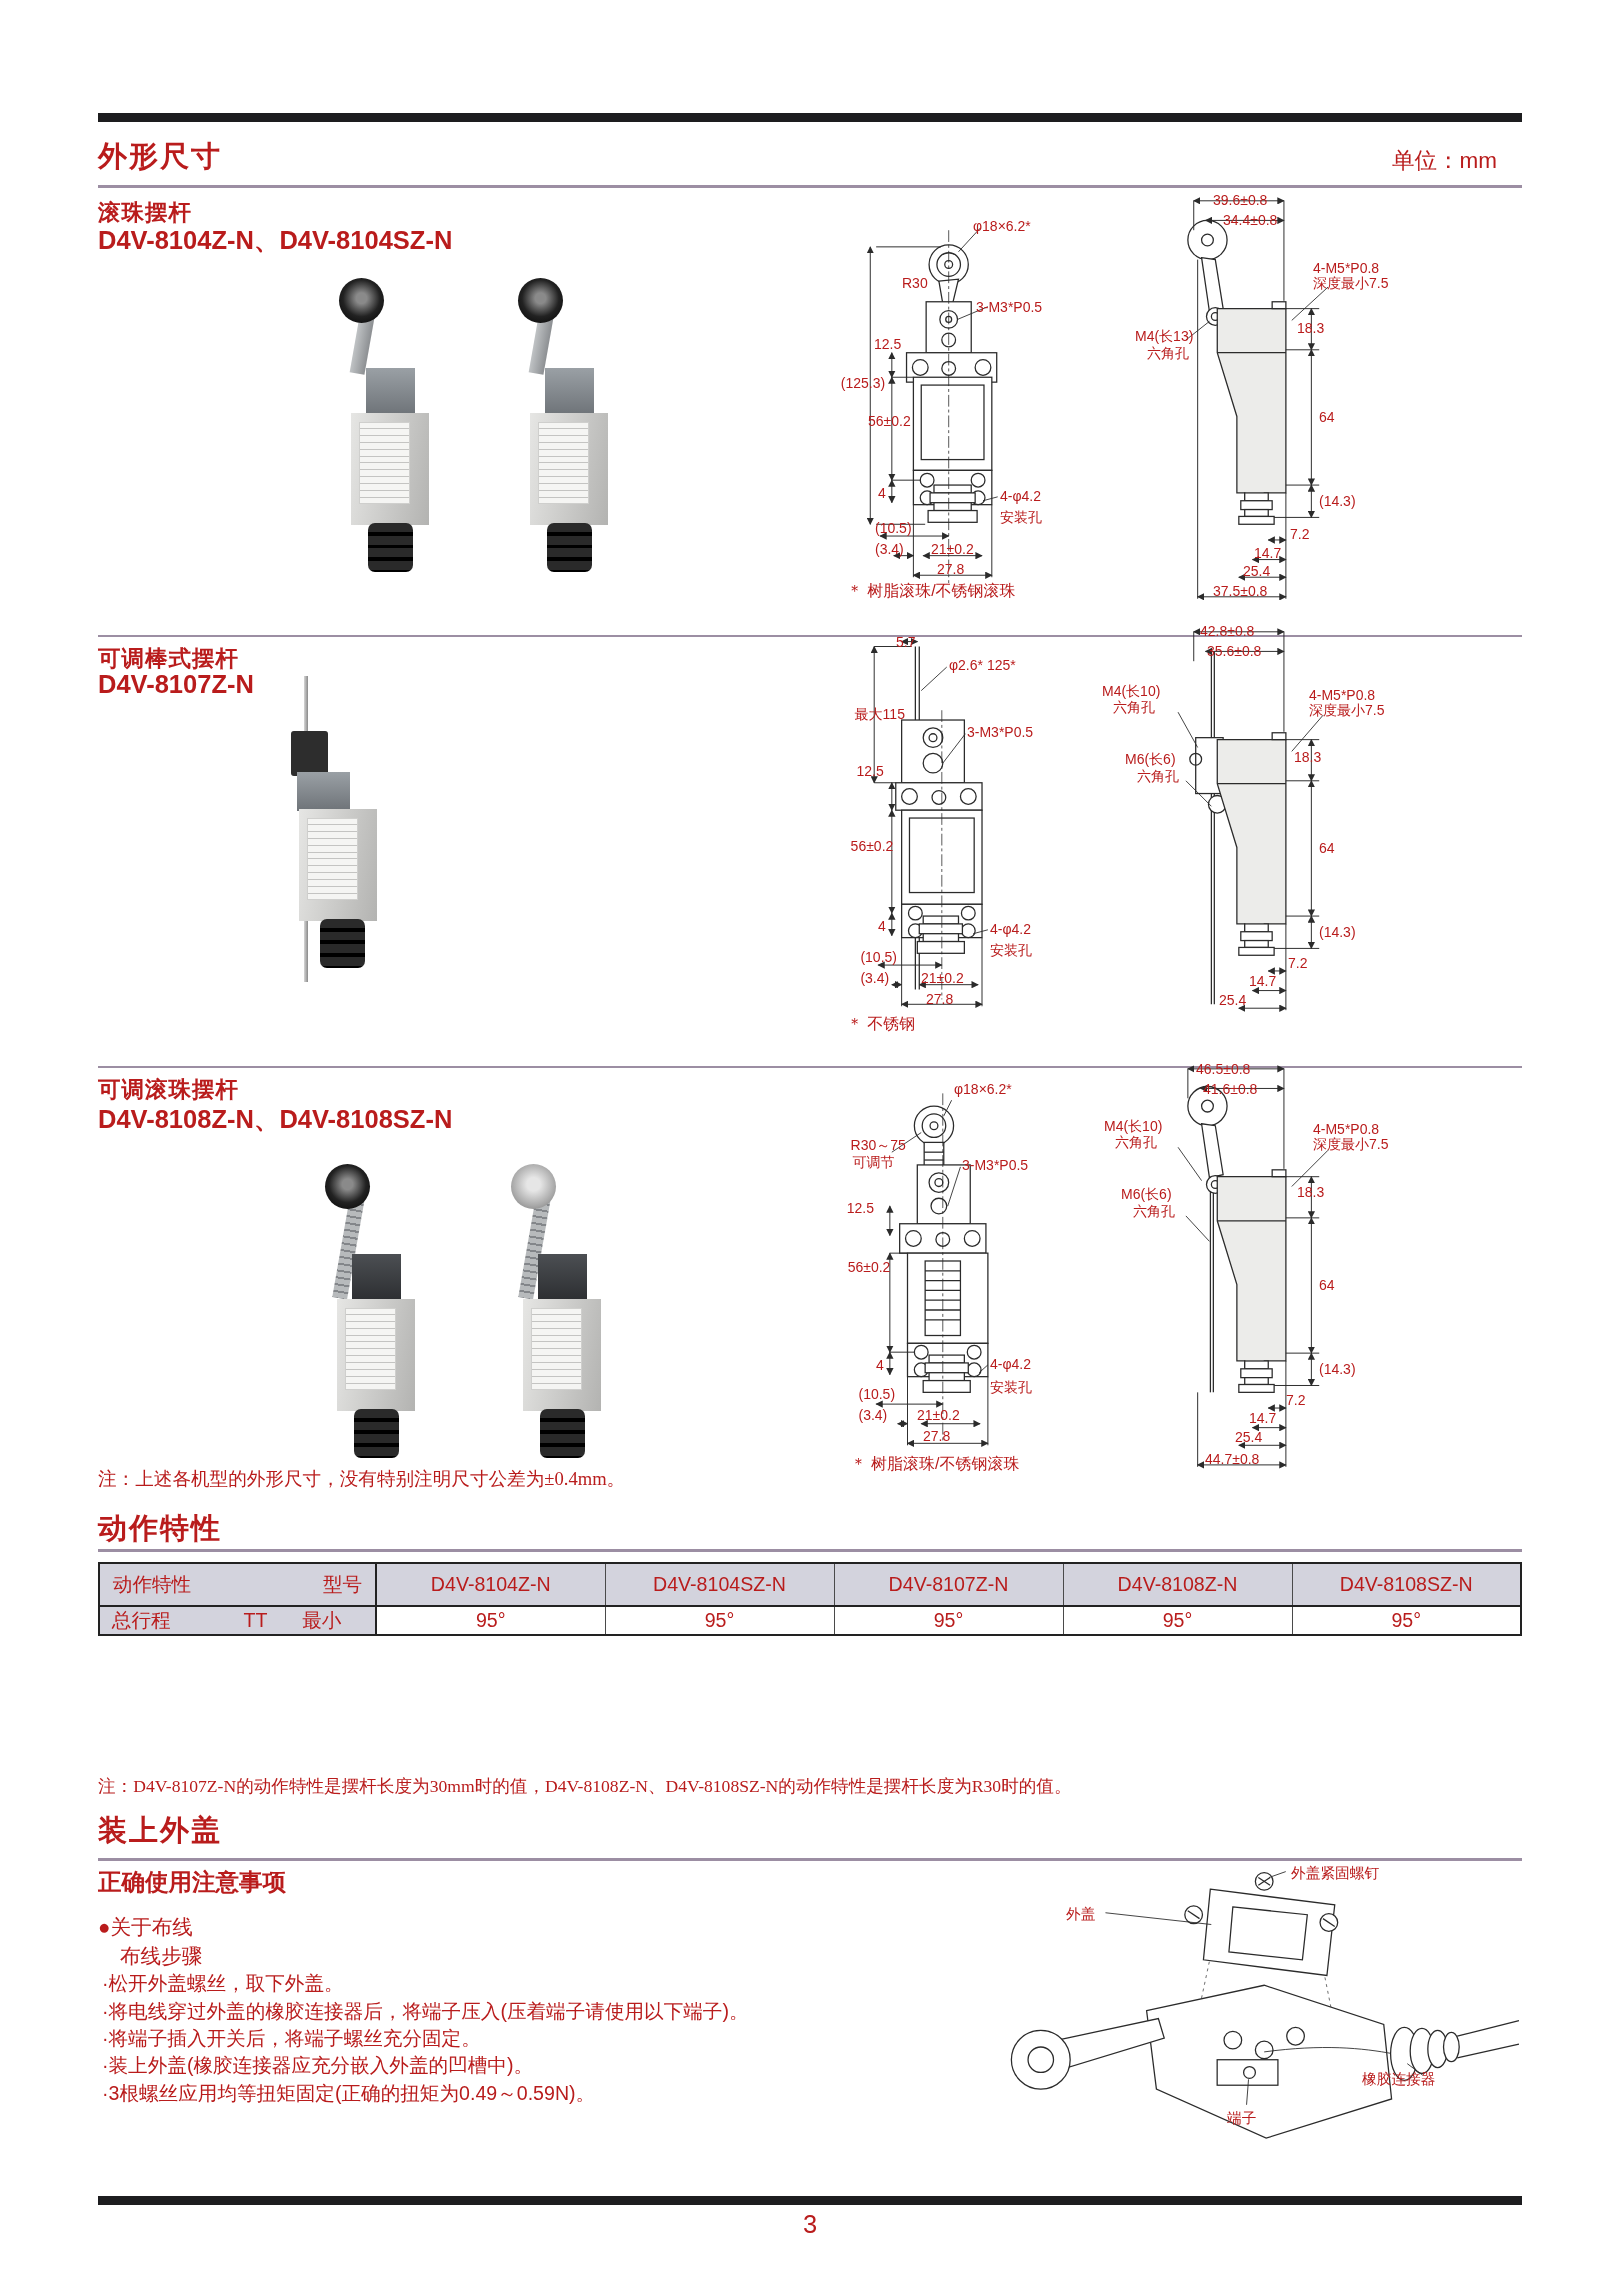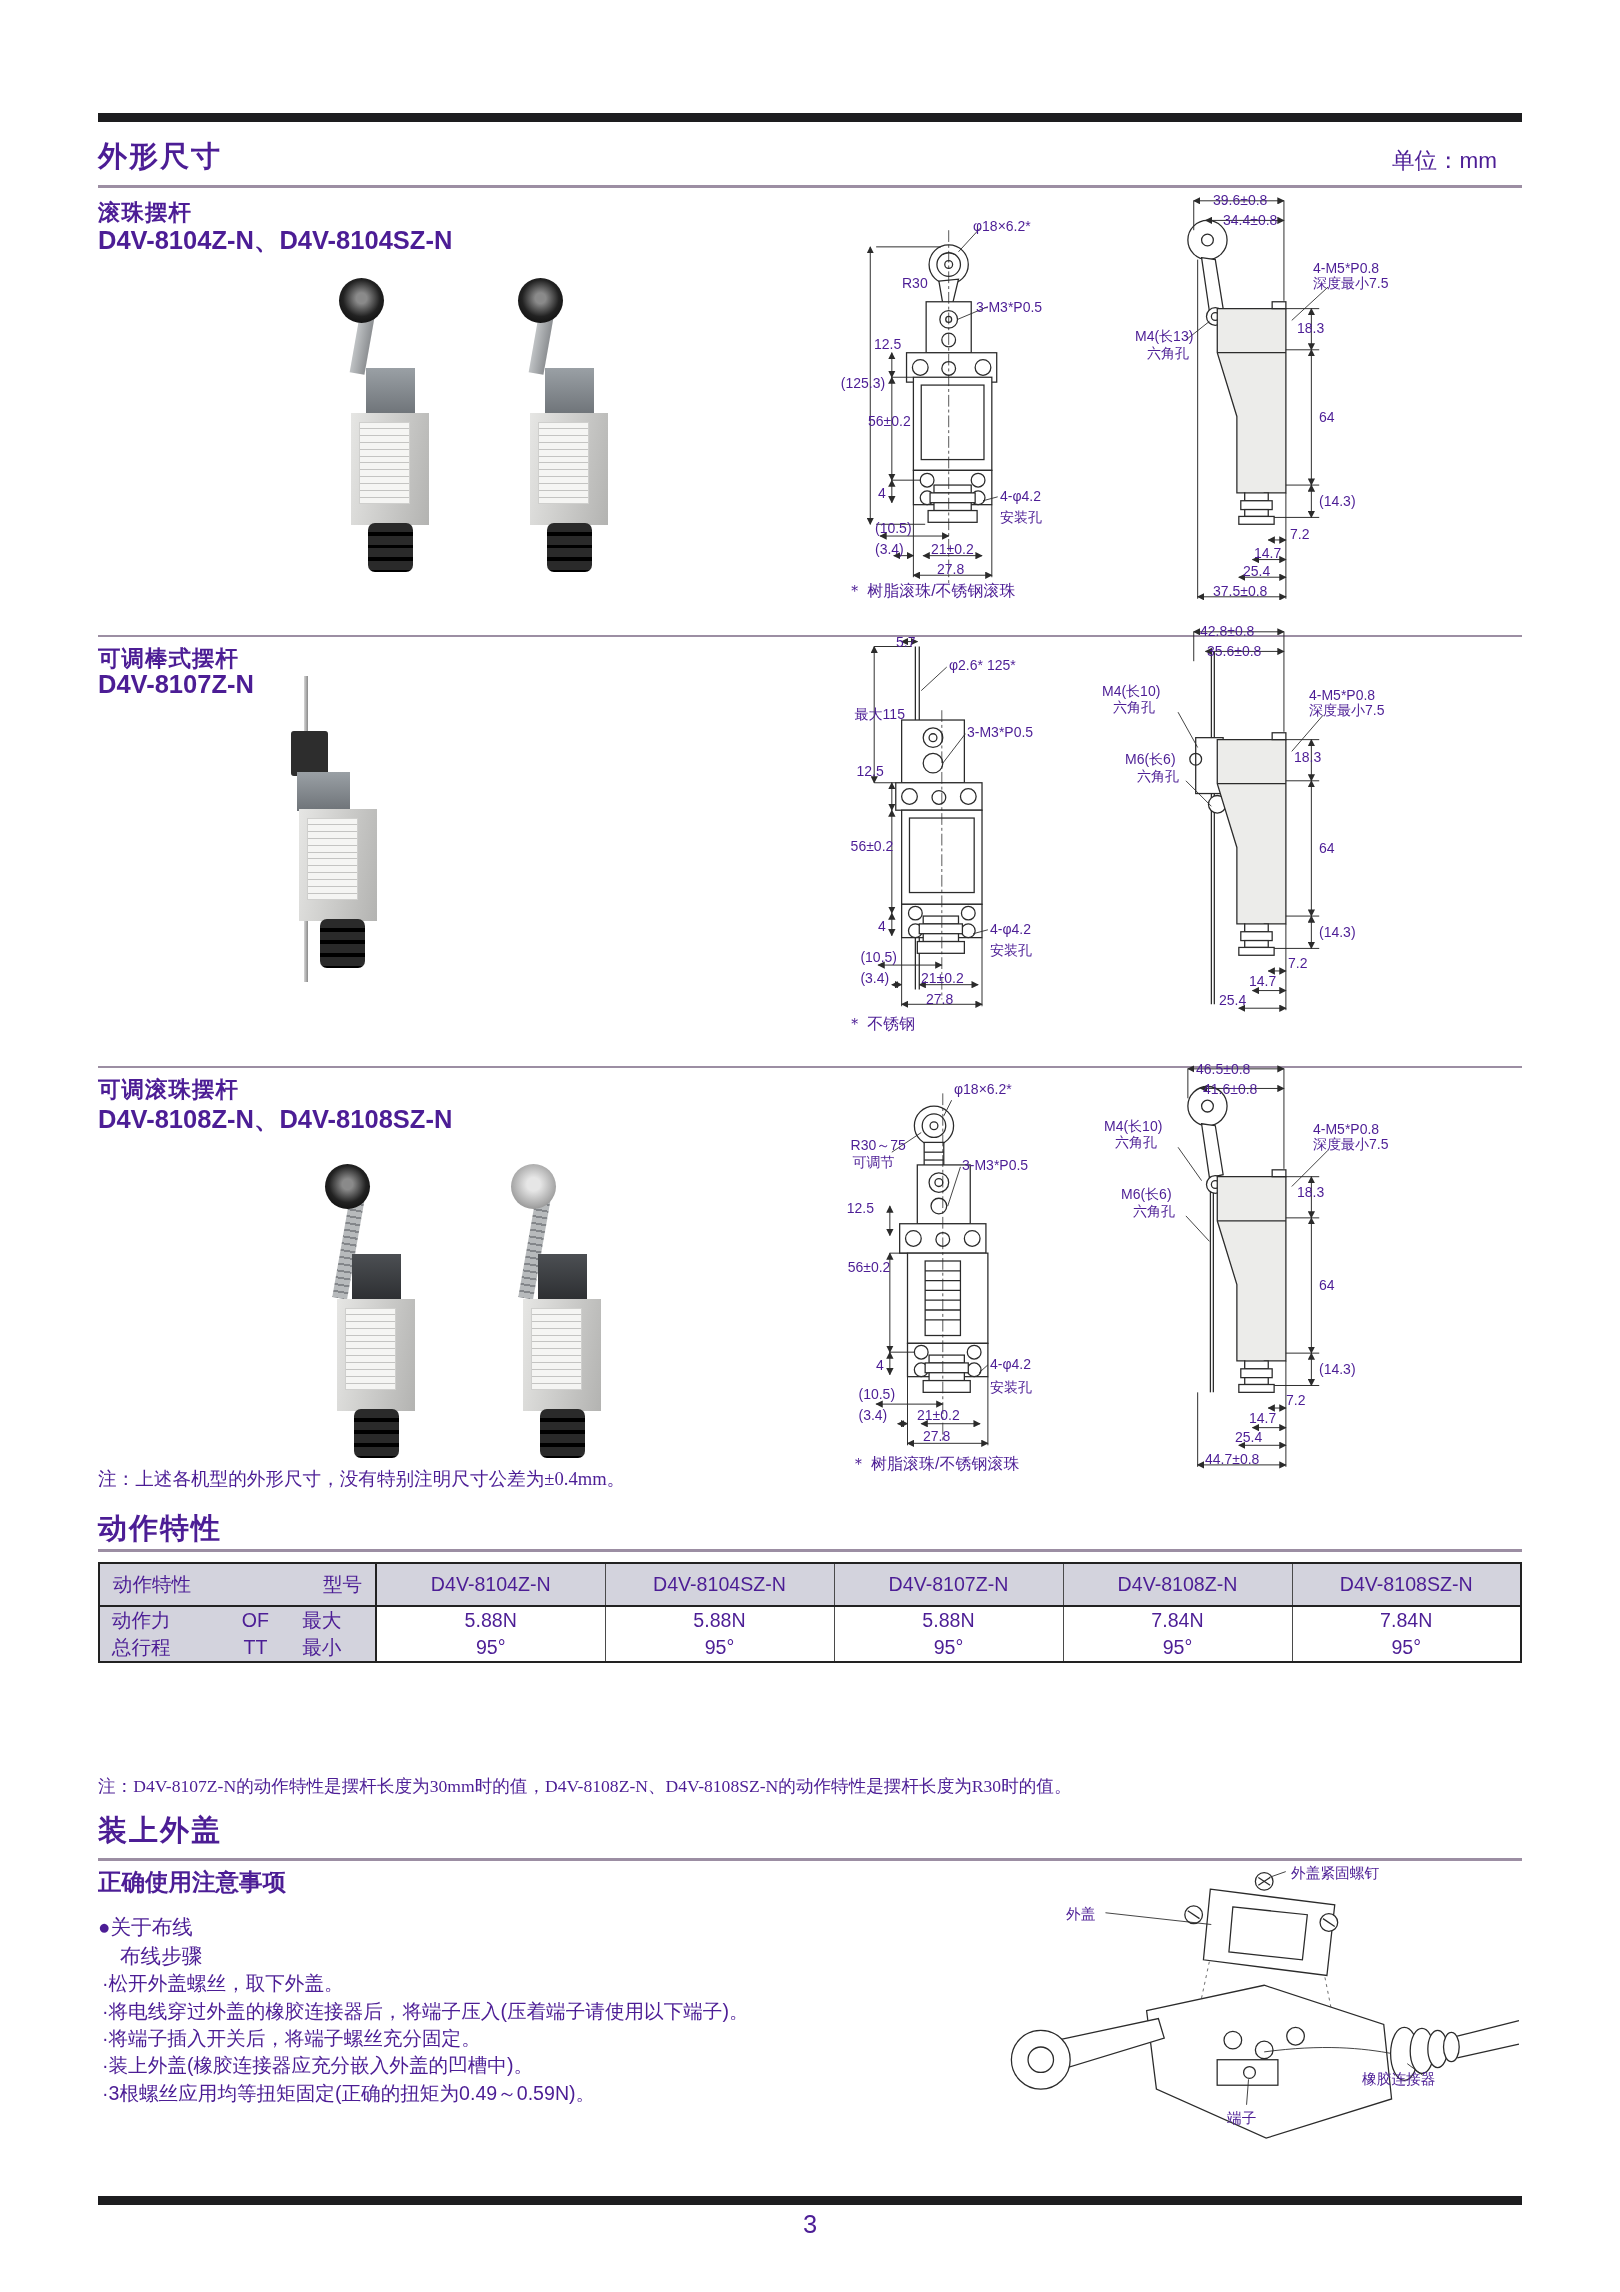--- a/index.html
+++ b/index.html
@@ -4,7 +4,7 @@
 <style>
   html,body{margin:0;padding:0;background:#fff}
   .page{position:relative;width:1620px;height:2293px;background:#fff;overflow:hidden;
-        font-family:"Liberation Sans",sans-serif;color:#4c1d95}
+        font-family:"Liberation Sans",sans-serif;color:#b91c1c}
   .rule{position:absolute;left:98px;width:1424px;background:#1d1d1f}
   .purple{position:absolute;left:98px;width:1424px;height:2.9px;background:#9c8ea3}
   .h-main{position:absolute;left:98px;font-size:29px;font-weight:bold;letter-spacing:2px}

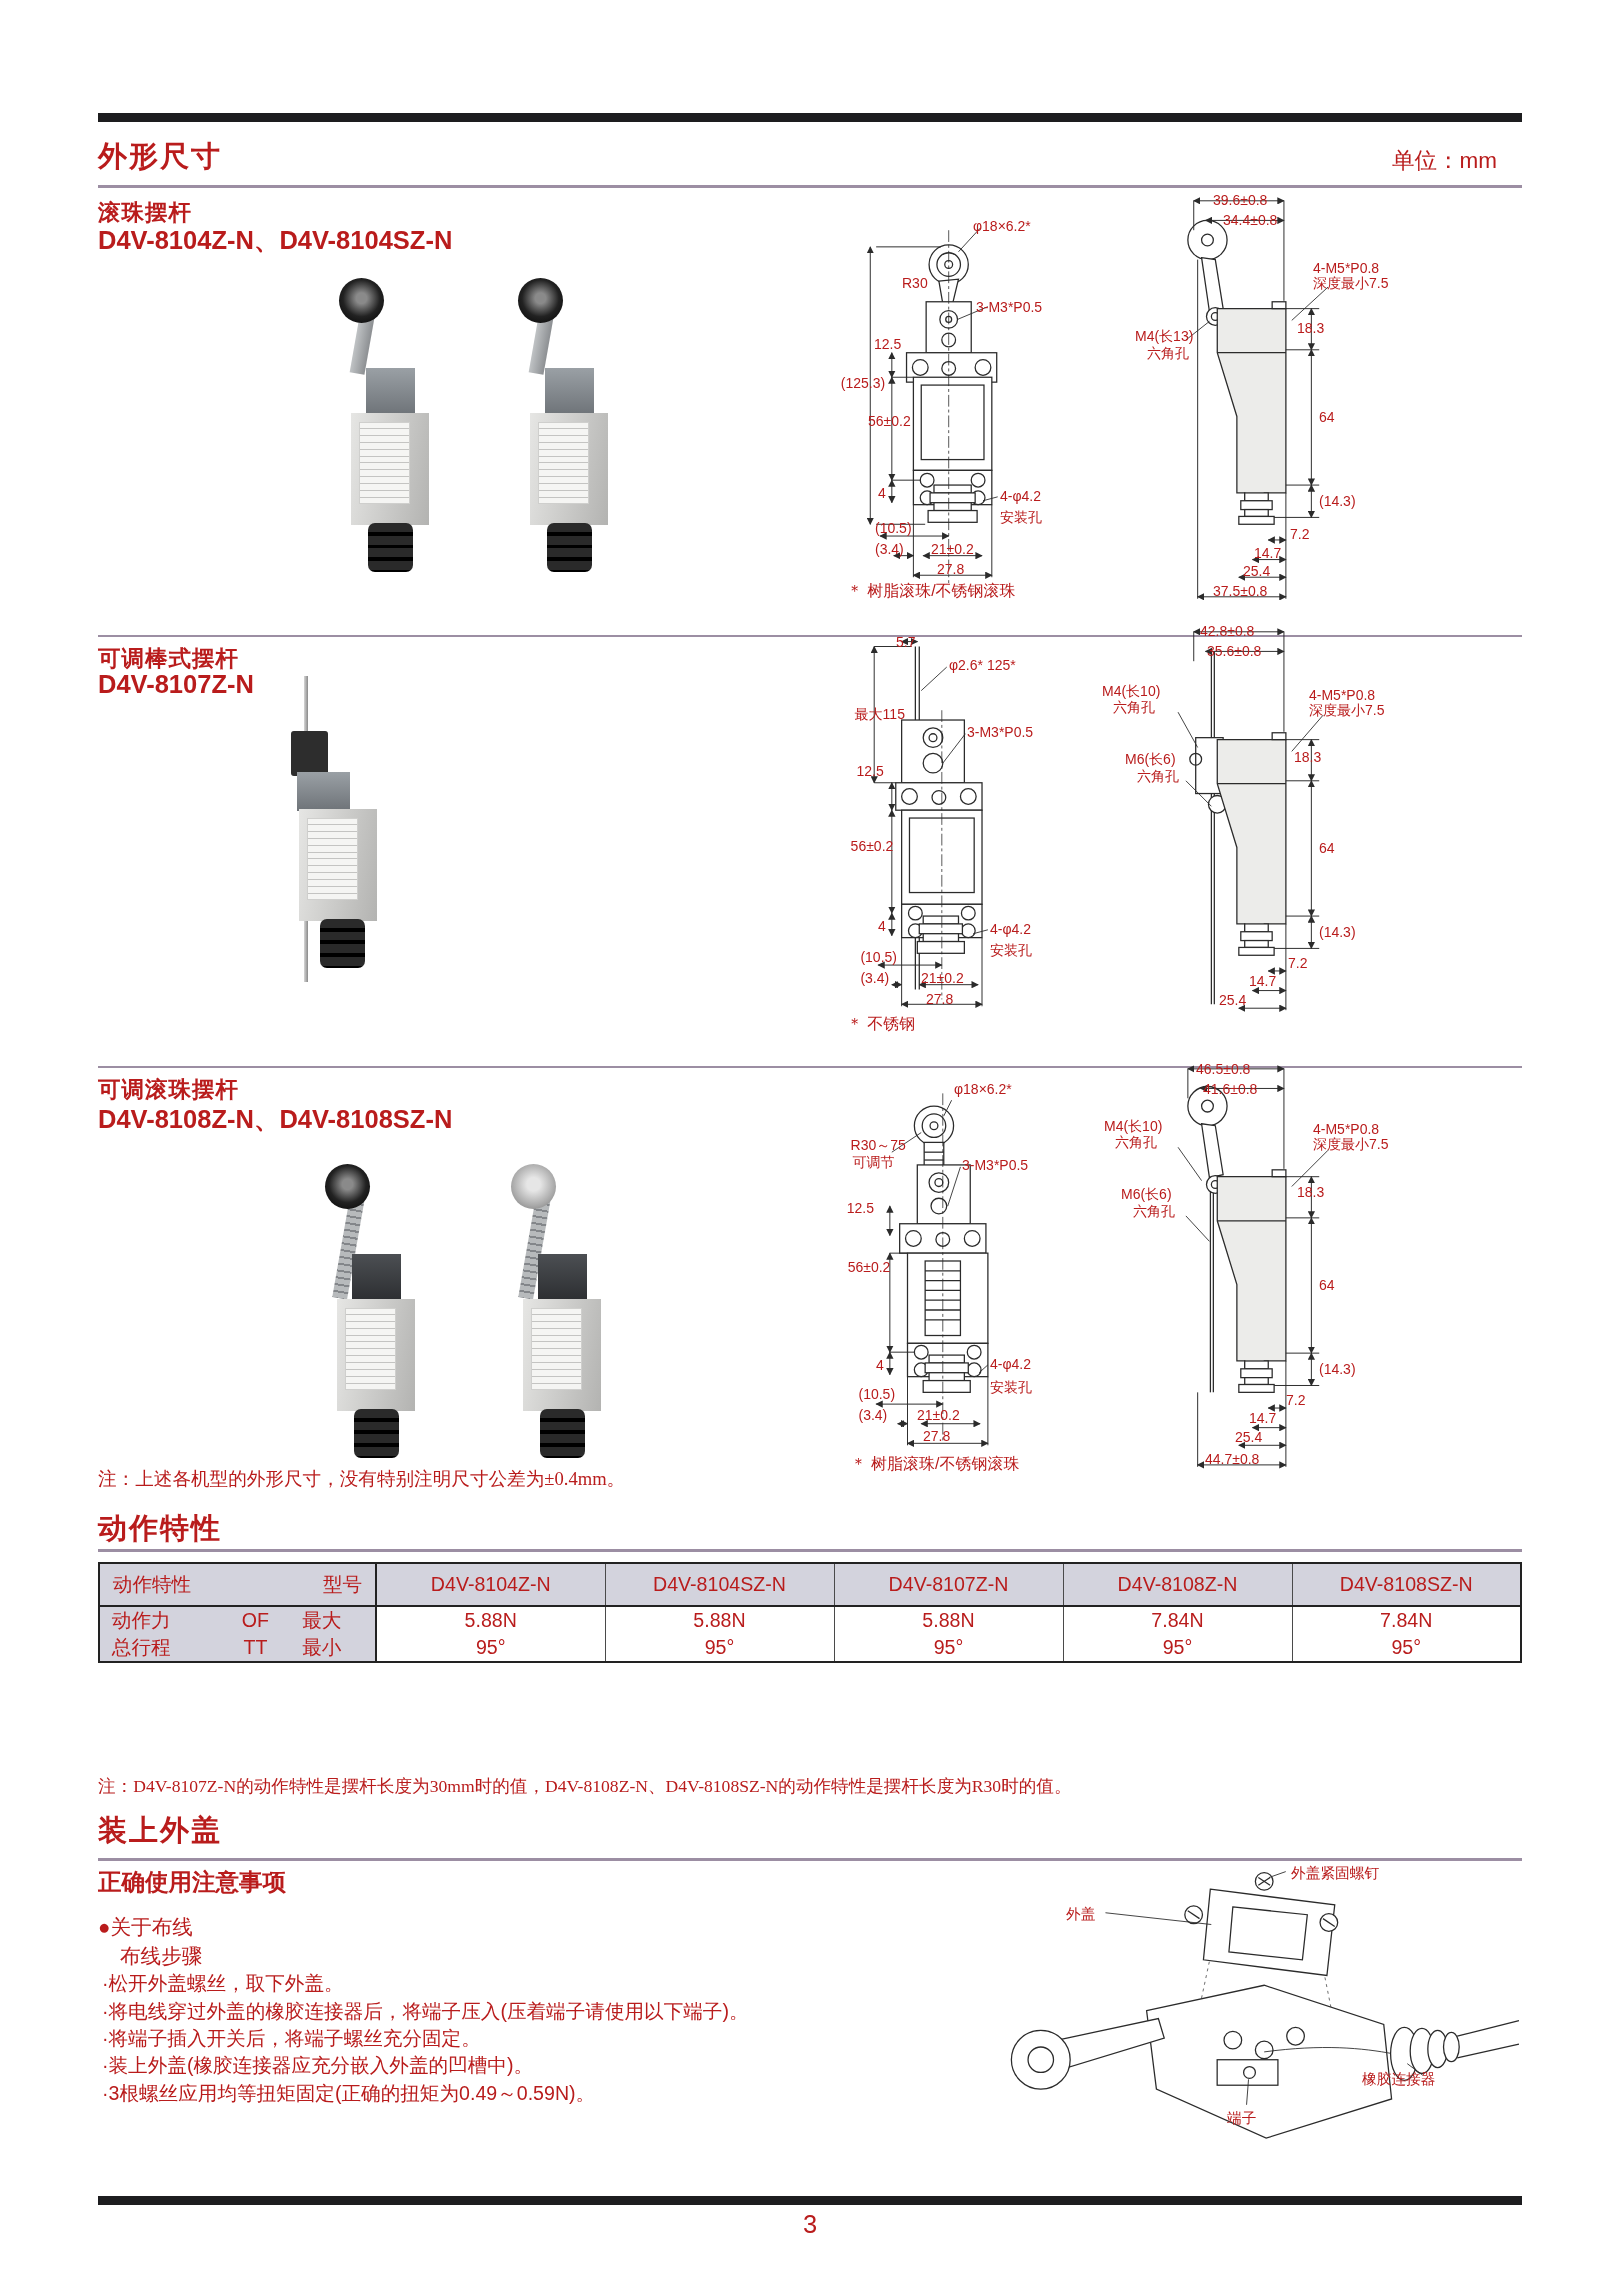--- a/index.html
+++ b/index.html
@@ -525,20 +525,6 @@
       <tr>
         <td class="rowhead">
             <div class="rh">
-              <span class="lb">动作力</span>
-              <span class="cd">OF</span>
-              <span class="lm">最大</span>
-            </div>
-          </td>
-        <td class="val">5.88N</td>
-        <td class="val">5.88N</td>
-        <td class="val">5.88N</td>
-        <td class="val">7.84N</td>
-        <td class="val">7.84N</td>
-      </tr>
-      <tr>
-        <td class="rowhead">
-            <div class="rh">
               <span class="lb">总行程</span>
               <span class="cd">TT</span>
               <span class="lm">最小</span>

